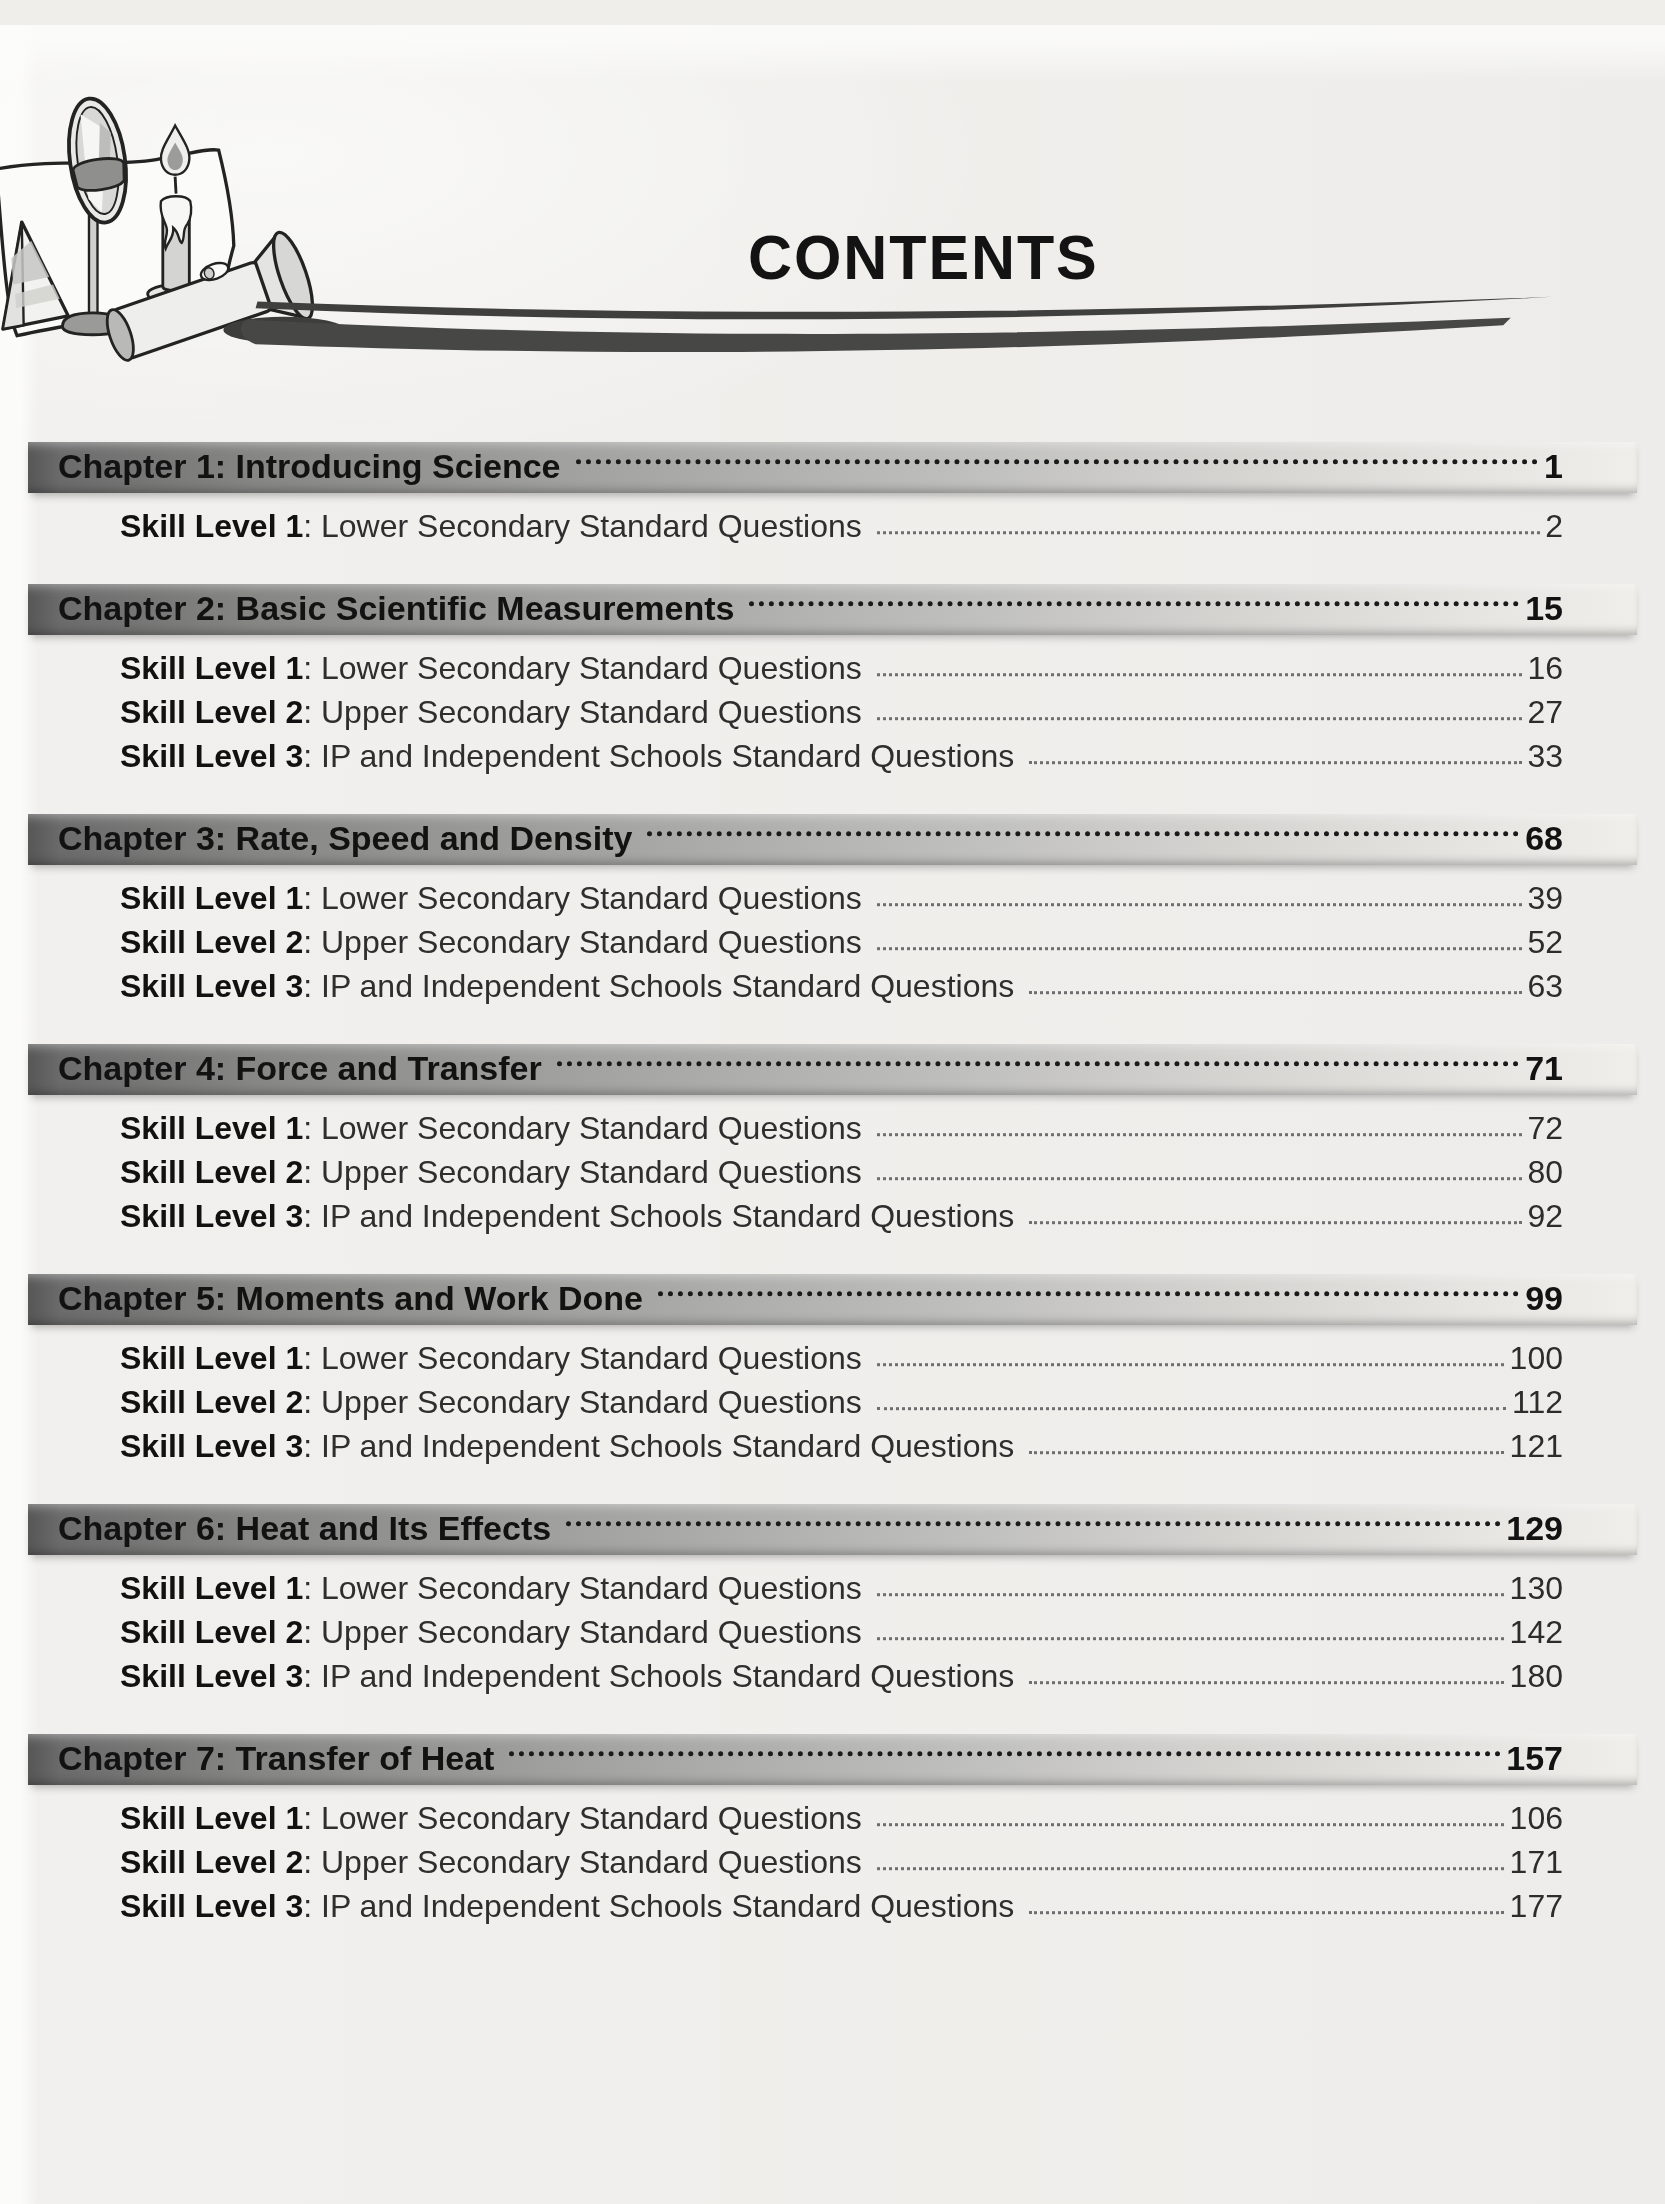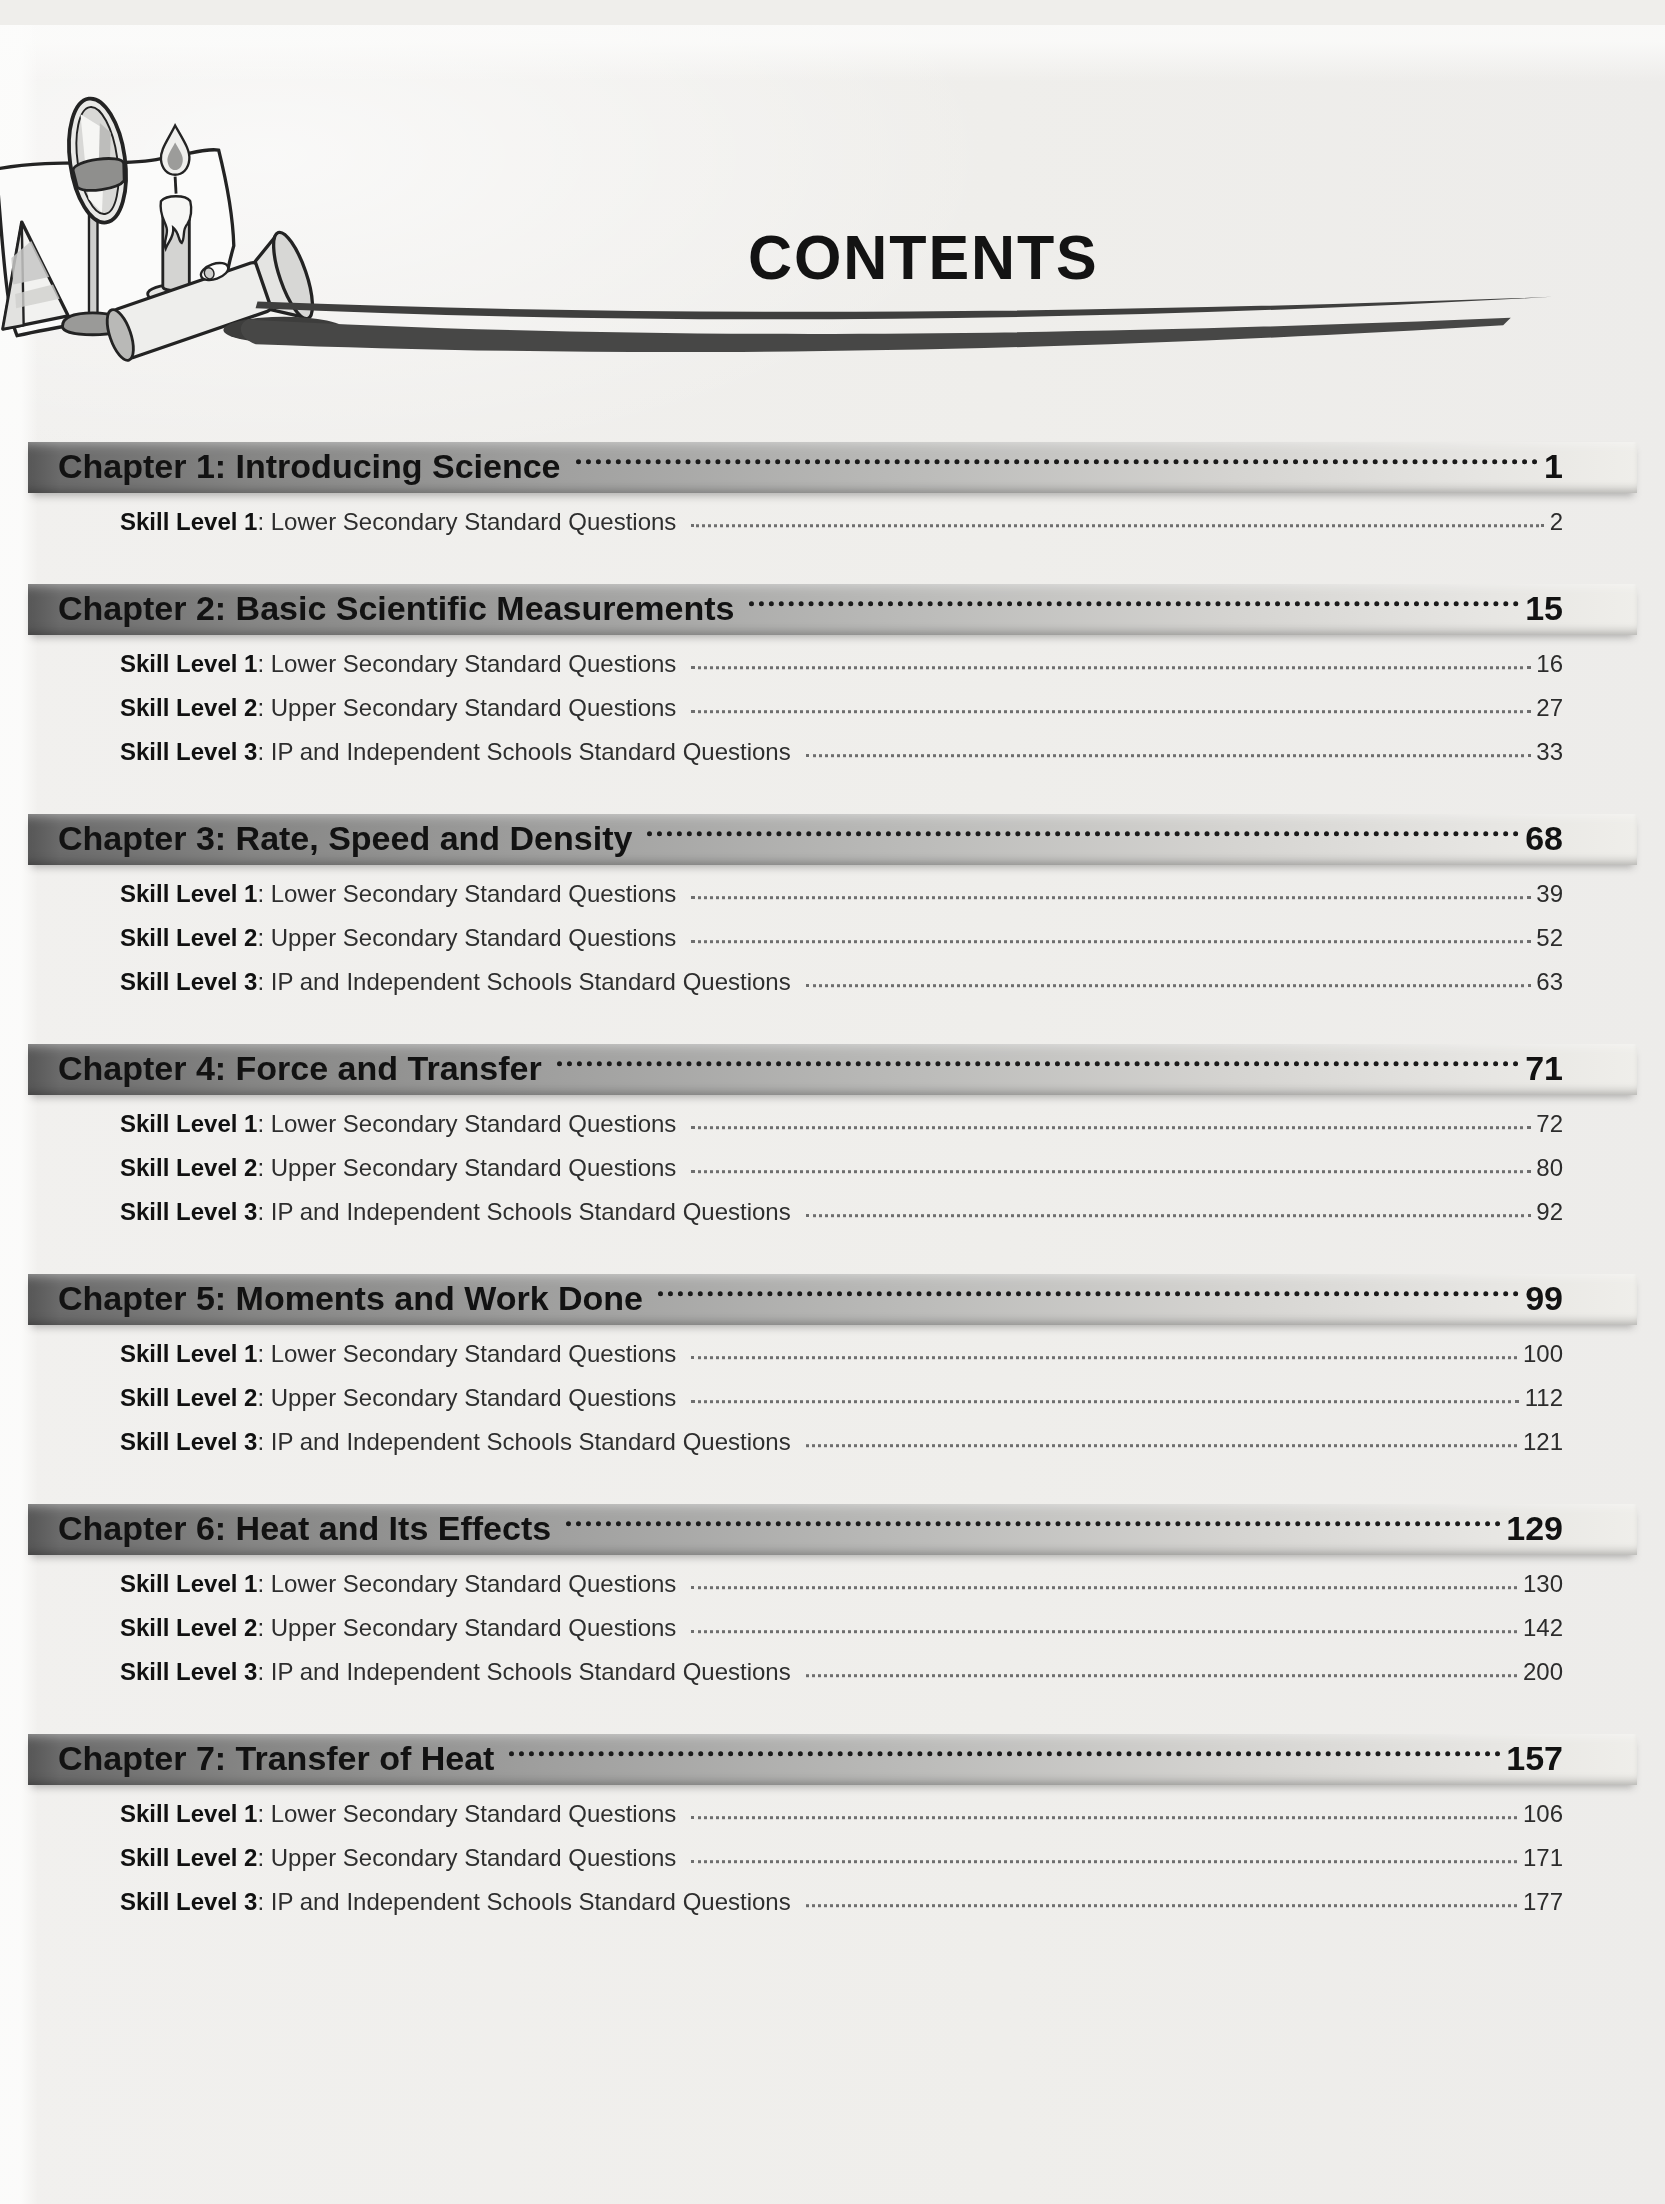--- a/index.html
+++ b/index.html
@@ -38,7 +38,7 @@
   .skill-row{
     display:flex;align-items:baseline;box-sizing:border-box;
     height:44px;padding:0 74px 0 92px;
-    font-size:24px;color:#2e2e2e;
+    font-size:32px;color:#2e2e2e;
   }
   .sk-bold{font-weight:bold;color:#111;}
   .leader{flex:1 1 auto;min-width:38px;height:0;}

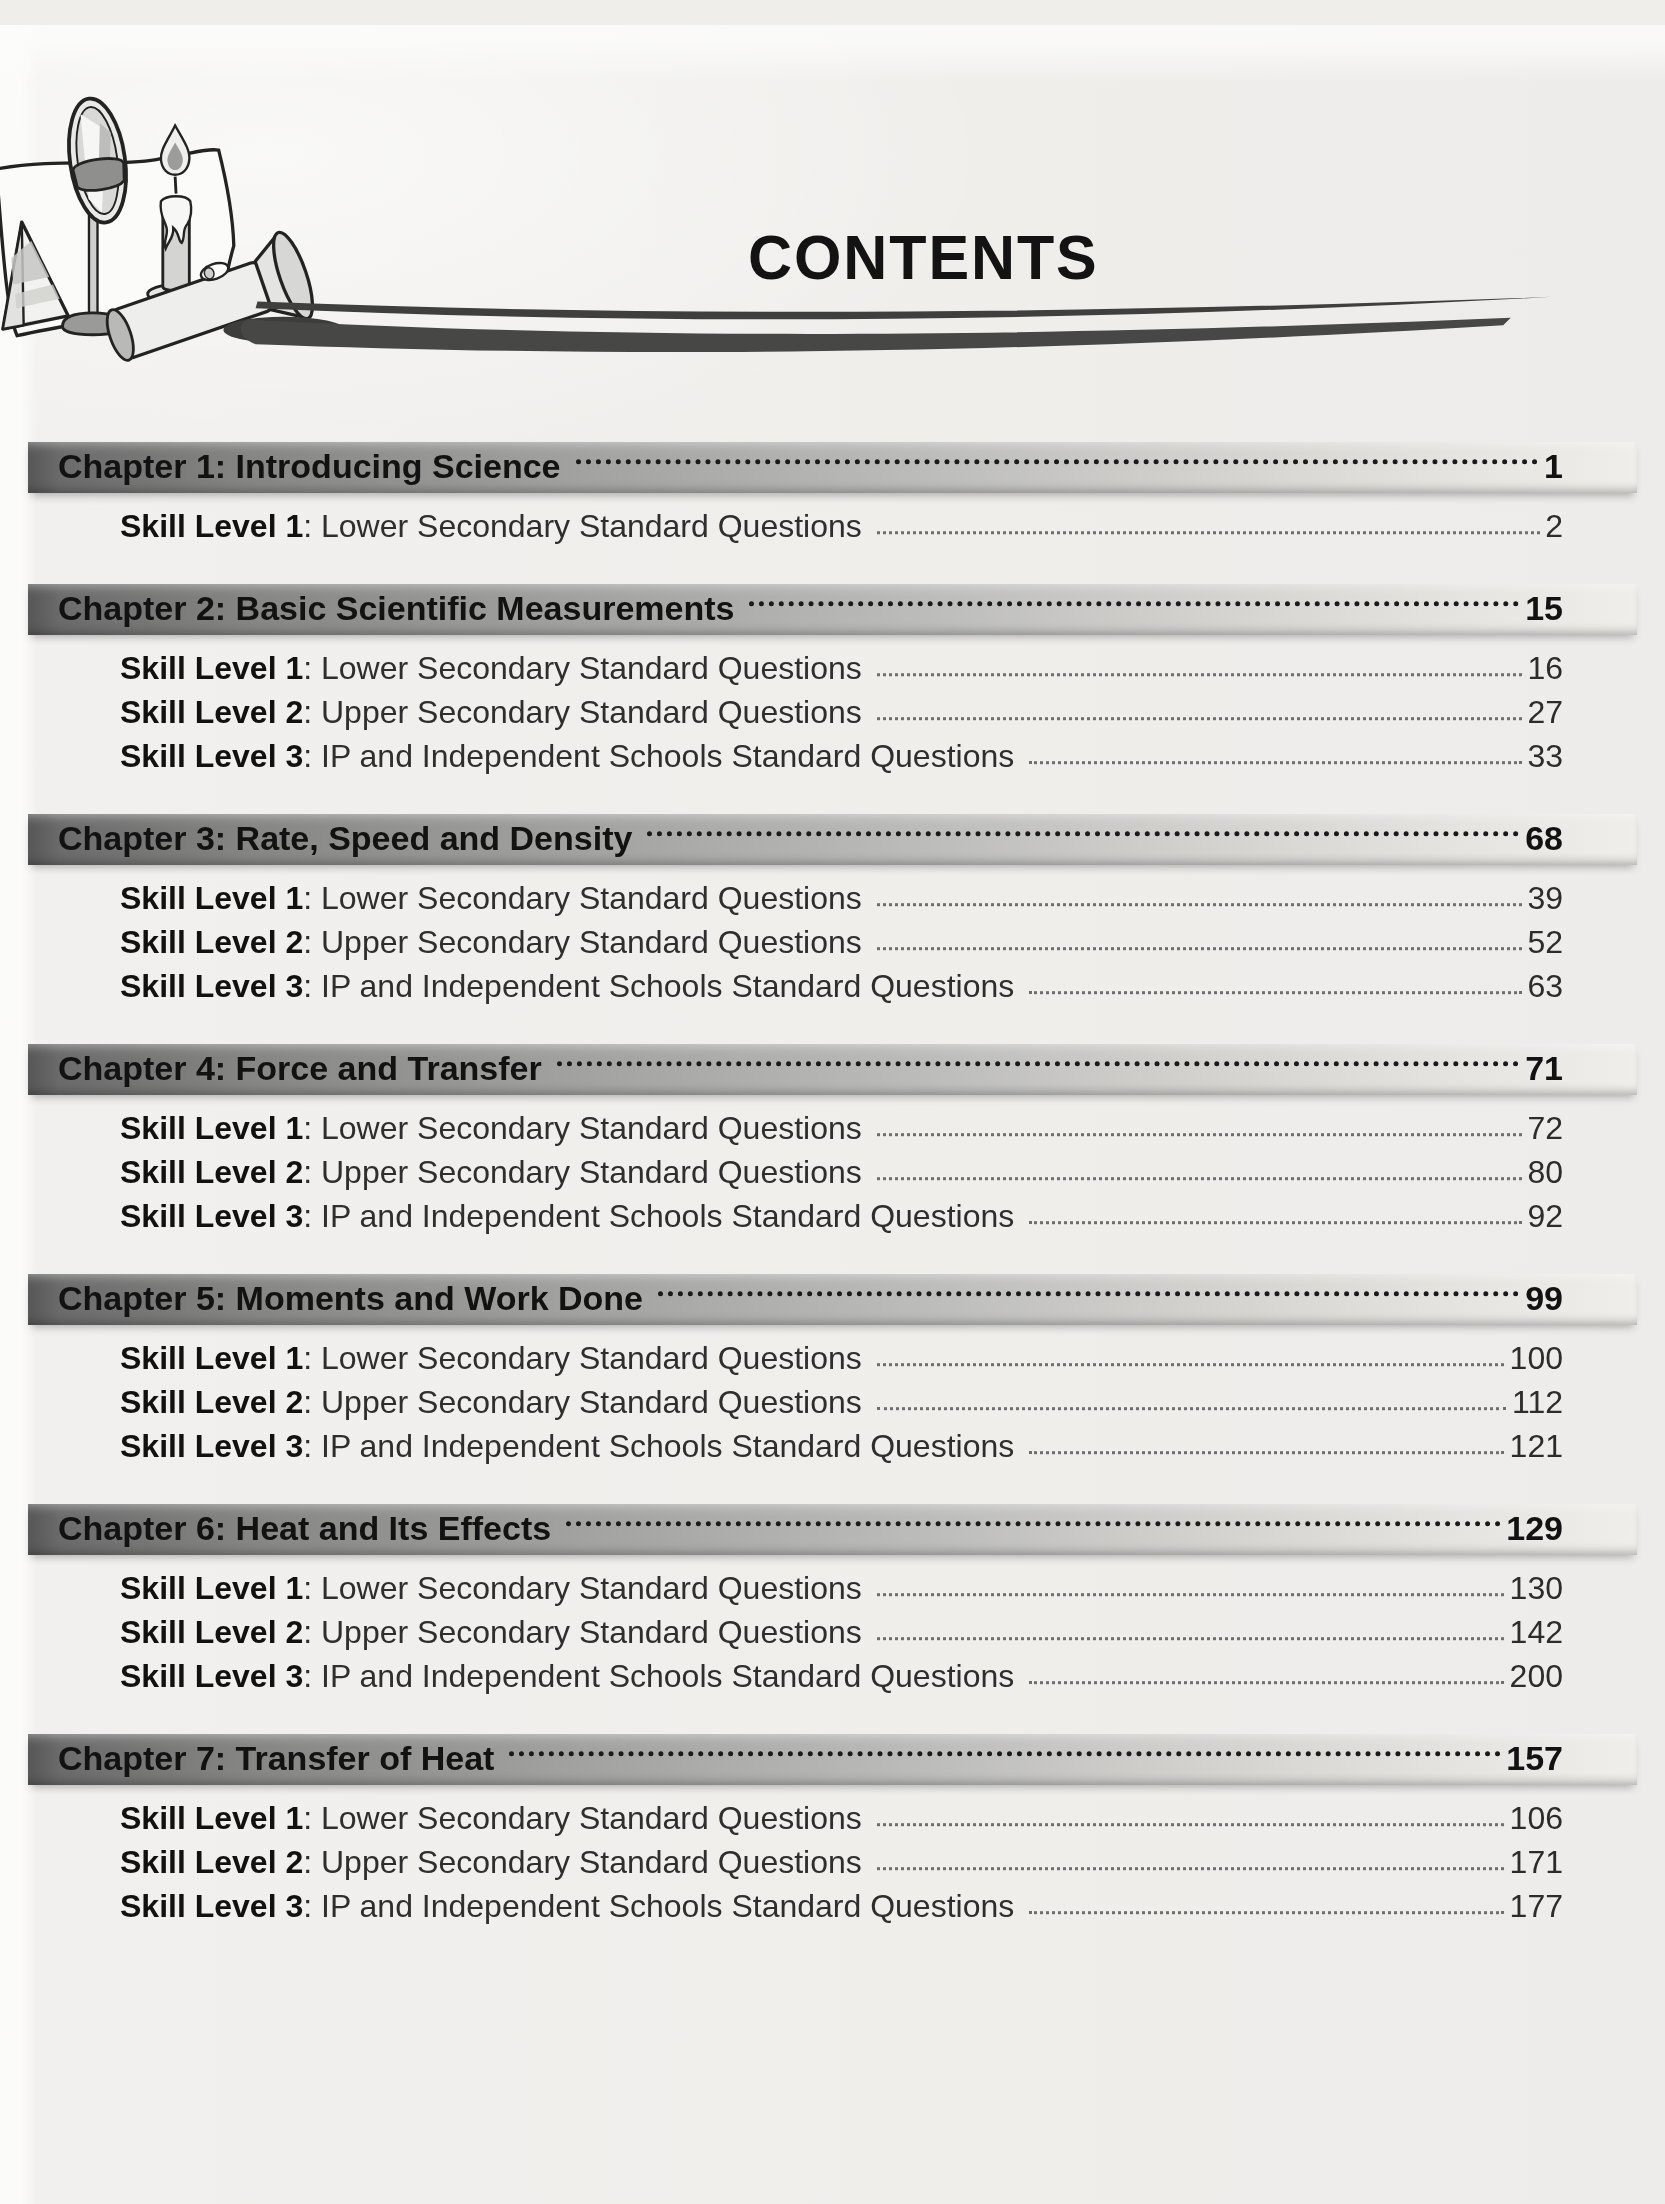--- a/index.html
+++ b/index.html
@@ -237,7 +237,7 @@
       <div class="skill-row">
         <span><span class="sk-bold">Skill Level 3</span><span>: IP and Independent Schools Standard Questions</span></span>
         <span class="leader sk-leader"></span>
-        <span class="sk-page">200</span>
+        <span class="sk-page">180</span>
       </div>
     </div>
 

